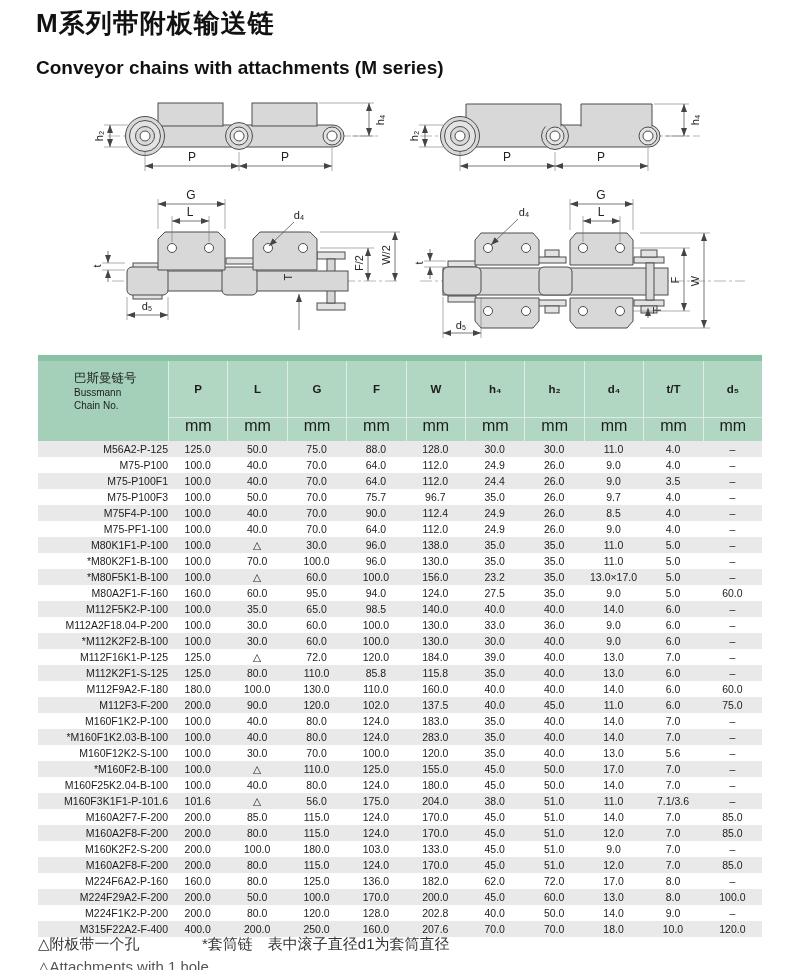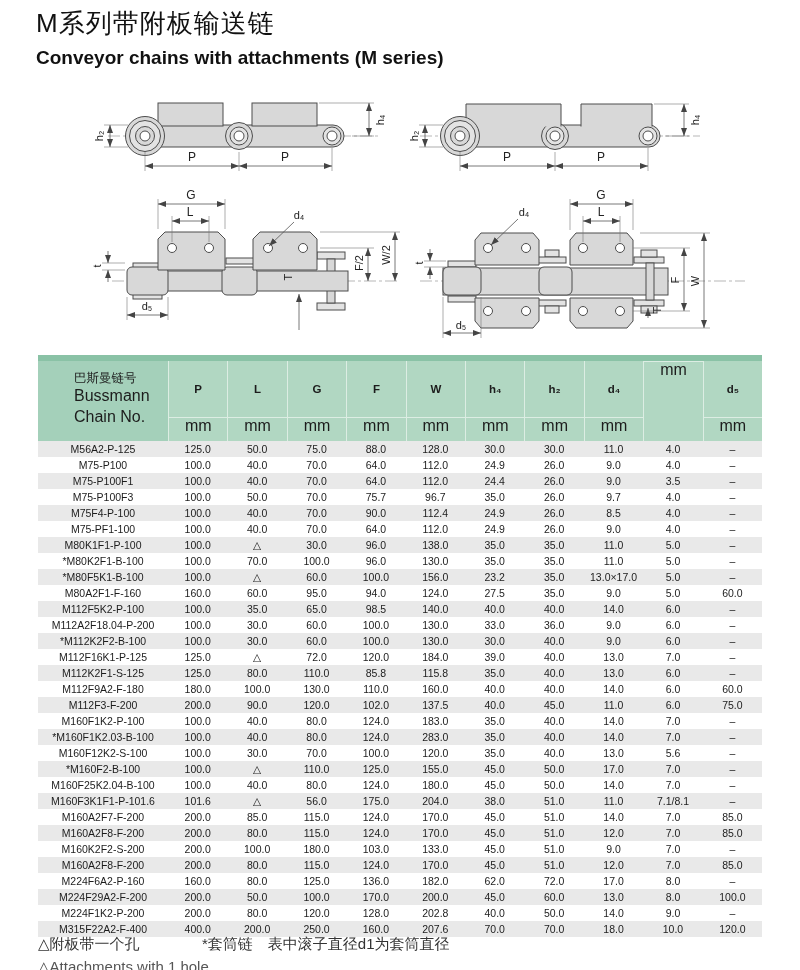--- a/index.html
+++ b/index.html
@@ -7,7 +7,7 @@
   body{position:relative;background:#ffffff;font-family:"Liberation Sans","DejaVu Sans",sans-serif;color:#1c1c1c;overflow:hidden}
 
   .title{position:absolute;left:36px;top:6px}
-  .title .zh{font-size:26px;font-weight:normal;letter-spacing:1px;color:#111}
+  .title .zh{font-size:26px;font-weight:bold;letter-spacing:1px;color:#111}
   .title .en{font-size:19px;font-weight:bold;color:#111;margin-top:6px}
 
   svg.diagrams{position:absolute;left:0;top:70px}

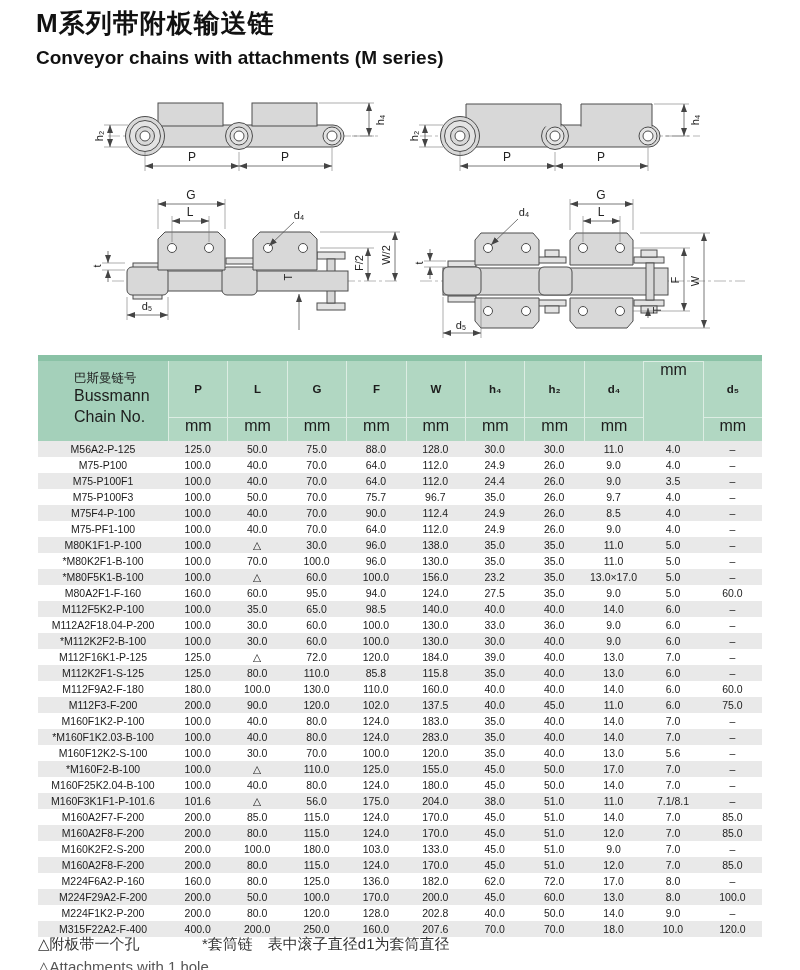--- a/index.html
+++ b/index.html
@@ -8,7 +8,7 @@
 
   .title{position:absolute;left:36px;top:6px}
   .title .zh{font-size:26px;font-weight:bold;letter-spacing:1px;color:#111}
-  .title .en{font-size:19px;font-weight:bold;color:#111;margin-top:6px}
+  .title .en{font-size:19px;font-weight:bold;color:#111;margin-top:16px}
 
   svg.diagrams{position:absolute;left:0;top:70px}
   .part{fill:#d8d8d8;stroke:#4d4d4d;stroke-width:1}

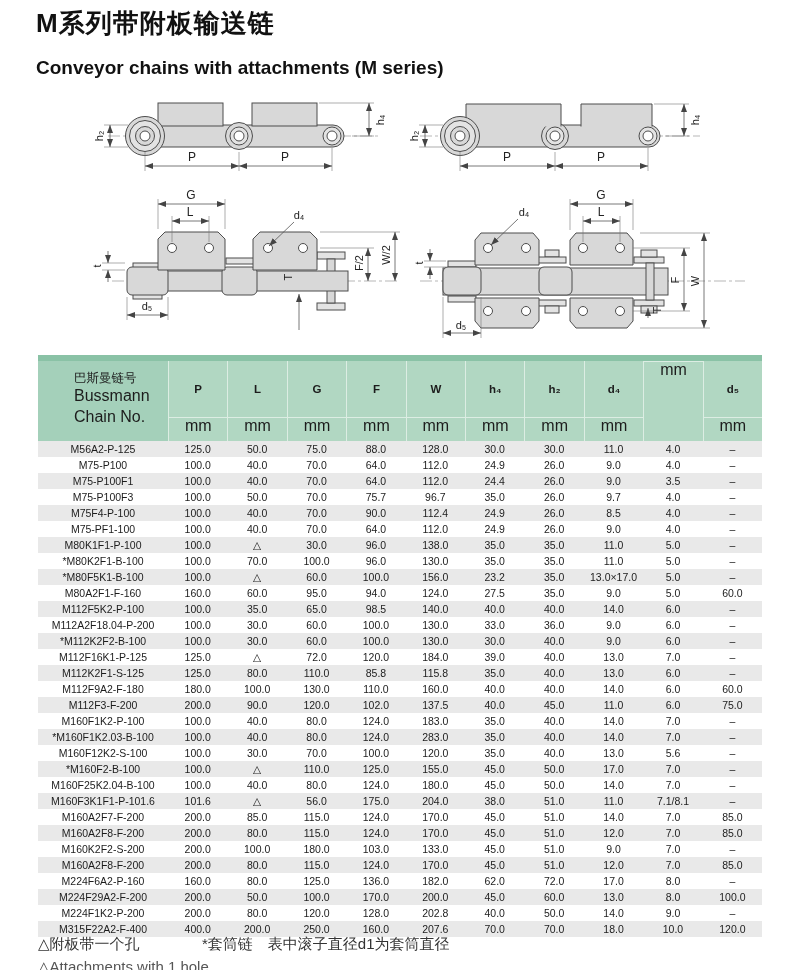--- a/index.html
+++ b/index.html
@@ -25,7 +25,7 @@
   .thead{display:flex;background:#b1d7c2;height:80px}
   .hchain{width:130px;background:#a4d0ba;padding:9px 0 0 36px;line-height:1.3}
   .hchain .zh{font-size:12.5px}
-  .hchain .en{font-size:16px}
+  .hchain .en{font-size:10px}
   .hcols{flex:1;display:flex}
   .hcol{flex:1;display:flex;flex-direction:column;border-left:1px solid rgba(255,255,255,.55)}
   .hlabel{height:56px;display:flex;align-items:center;justify-content:center;font-size:11.5px;font-weight:bold}

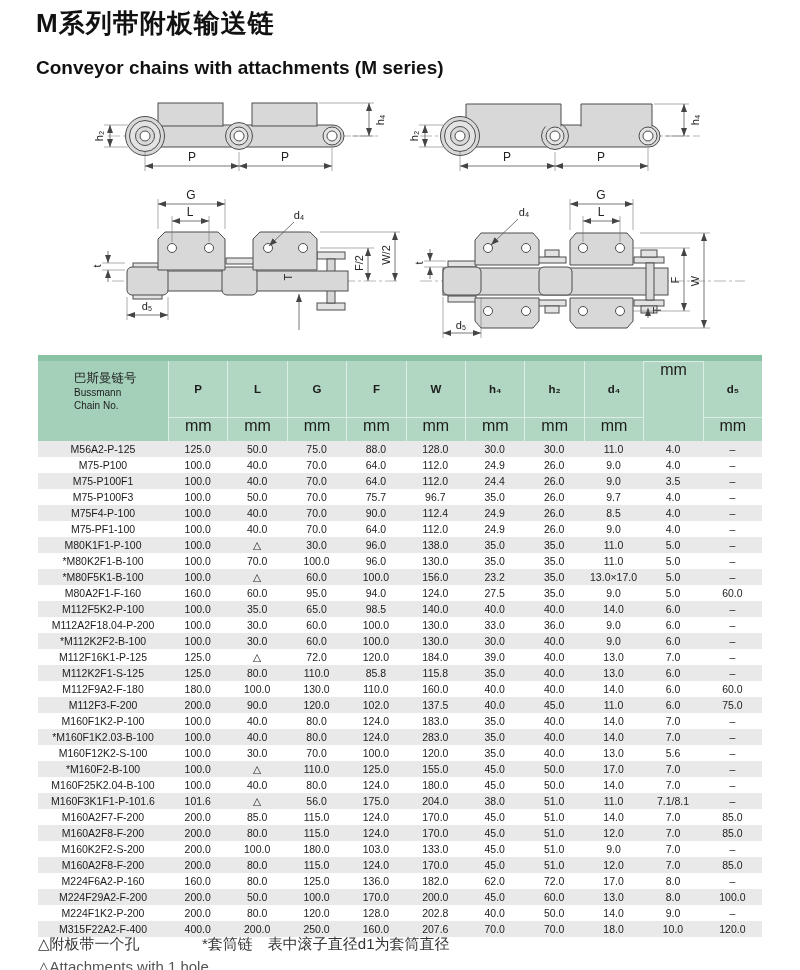--- a/index.html
+++ b/index.html
@@ -268,6 +268,7 @@
           <div class="hunit">mm</div>
         </div>
         <div class="hcol">
+          <div class="hlabel">t/T</div>
           <div class="hunit">mm</div>
         </div>
         <div class="hcol">

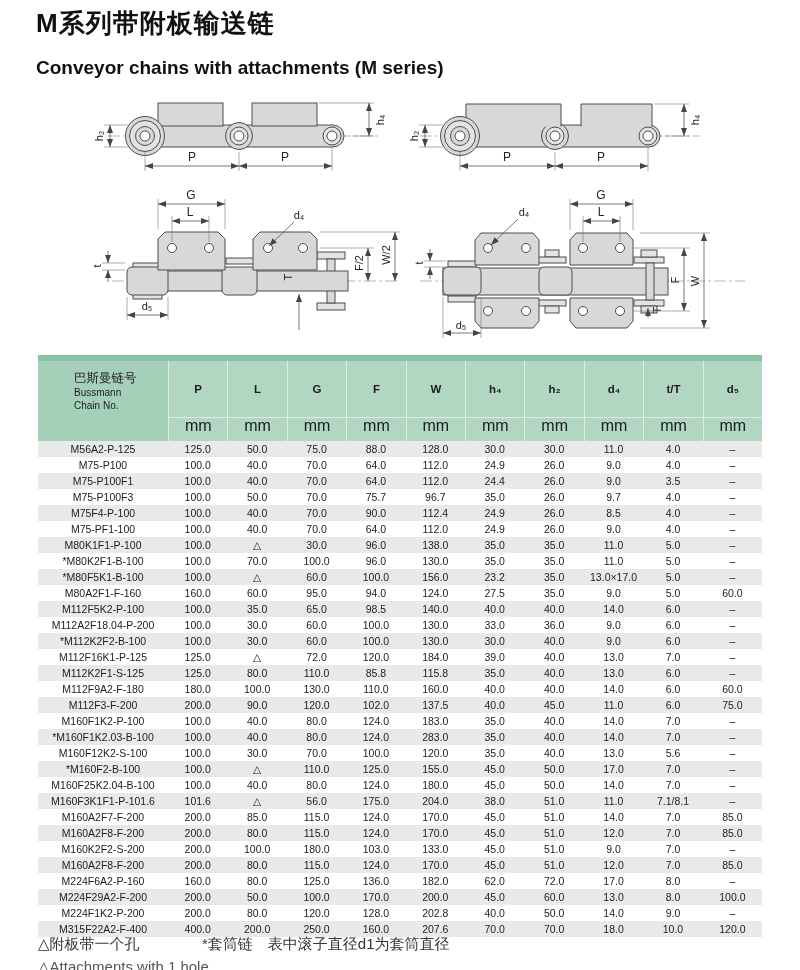--- a/index.html
+++ b/index.html
@@ -32,7 +32,7 @@
   .hunit{height:16px;border-top:1px solid rgba(255,255,255,.55);display:flex;align-items:center;justify-content:center;font-size:16px}
   .rows .row{display:flex;height:16px;align-items:center;font-size:10.5px}
   .rows .row:nth-child(odd){background:#e9e9e9}
-  .rows .name{width:130px;text-align:center;white-space:nowrap}
+  .rows .name{width:130px;text-align:right;white-space:nowrap}
   .rows .val{flex:1;text-align:center;white-space:nowrap}
 
   .foot{position:absolute;top:933px;font-size:15px;line-height:1.5;color:#333}

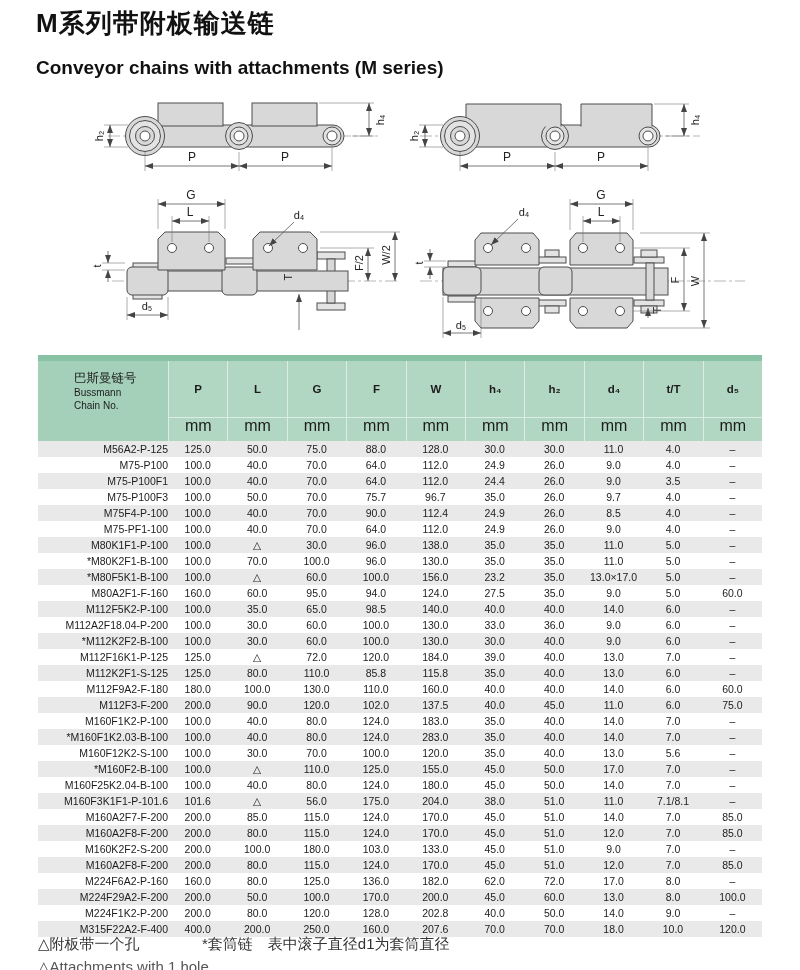--- a/index.html
+++ b/index.html
@@ -574,7 +574,7 @@
         <div class="val">38.0</div>
         <div class="val">51.0</div>
         <div class="val">11.0</div>
-        <div class="val">7.1/8.1</div>
+        <div class="val">7.1/3.6</div>
         <div class="val">–</div>
       </div>
       <div class="row">

